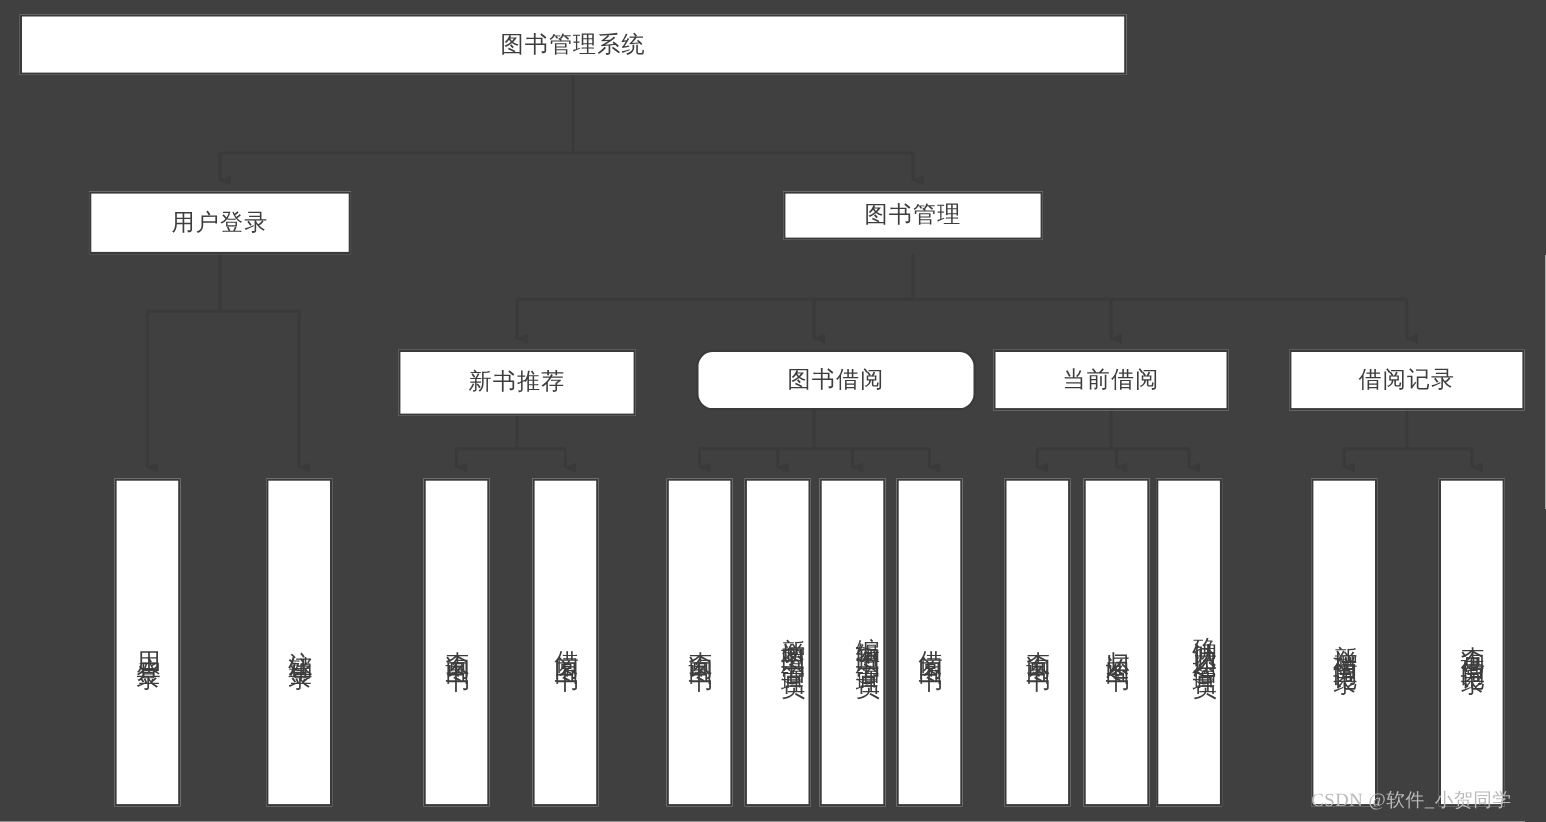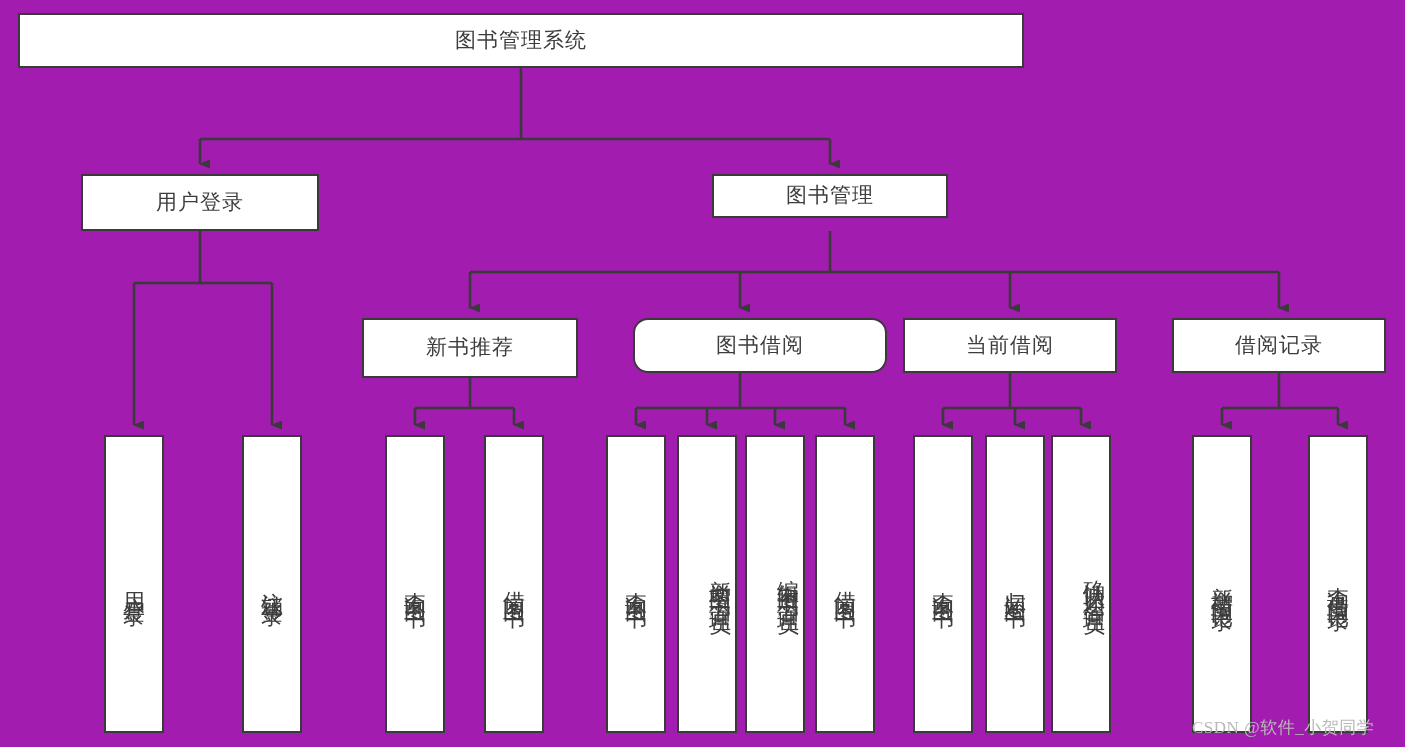--- a/index.html
+++ b/index.html
@@ -15,7 +15,7 @@
     position: relative;
     width: 1405px;
     height: 747px;
-    background: #a21caf;
+    background: #404040;
     overflow: hidden;
   }
   #edges {

